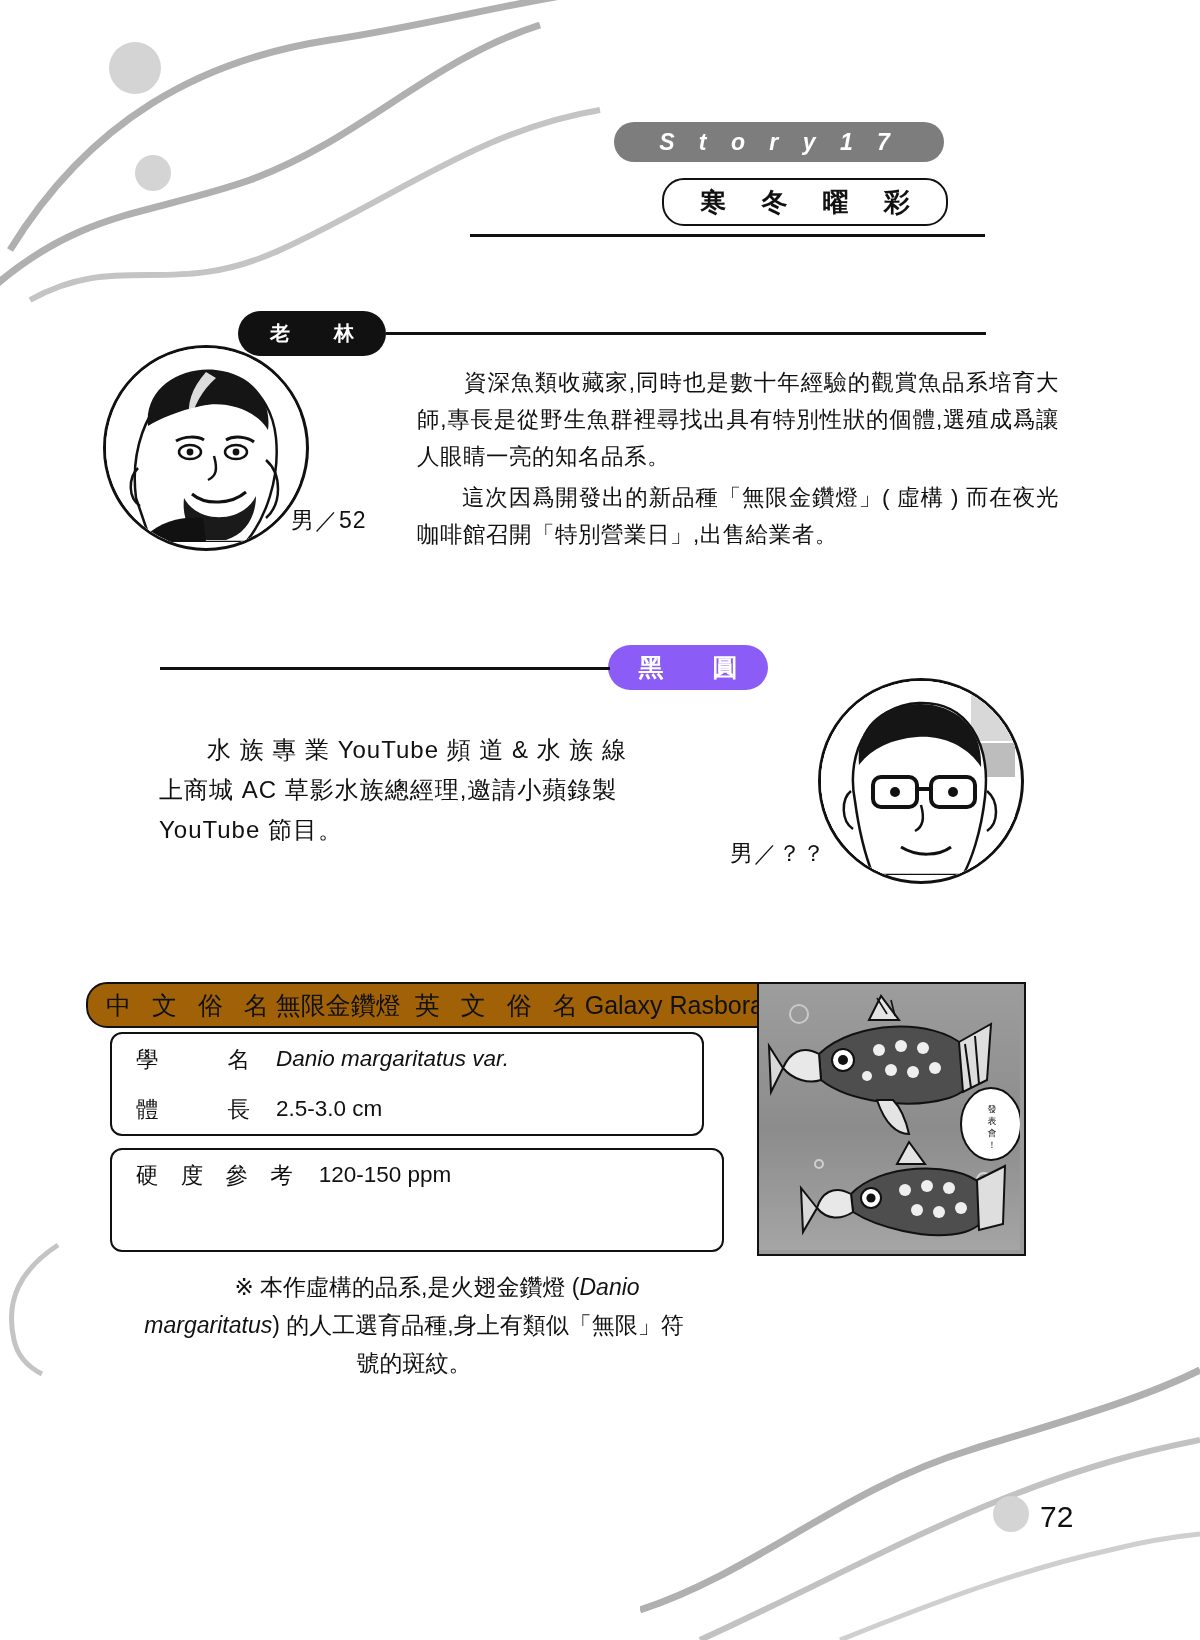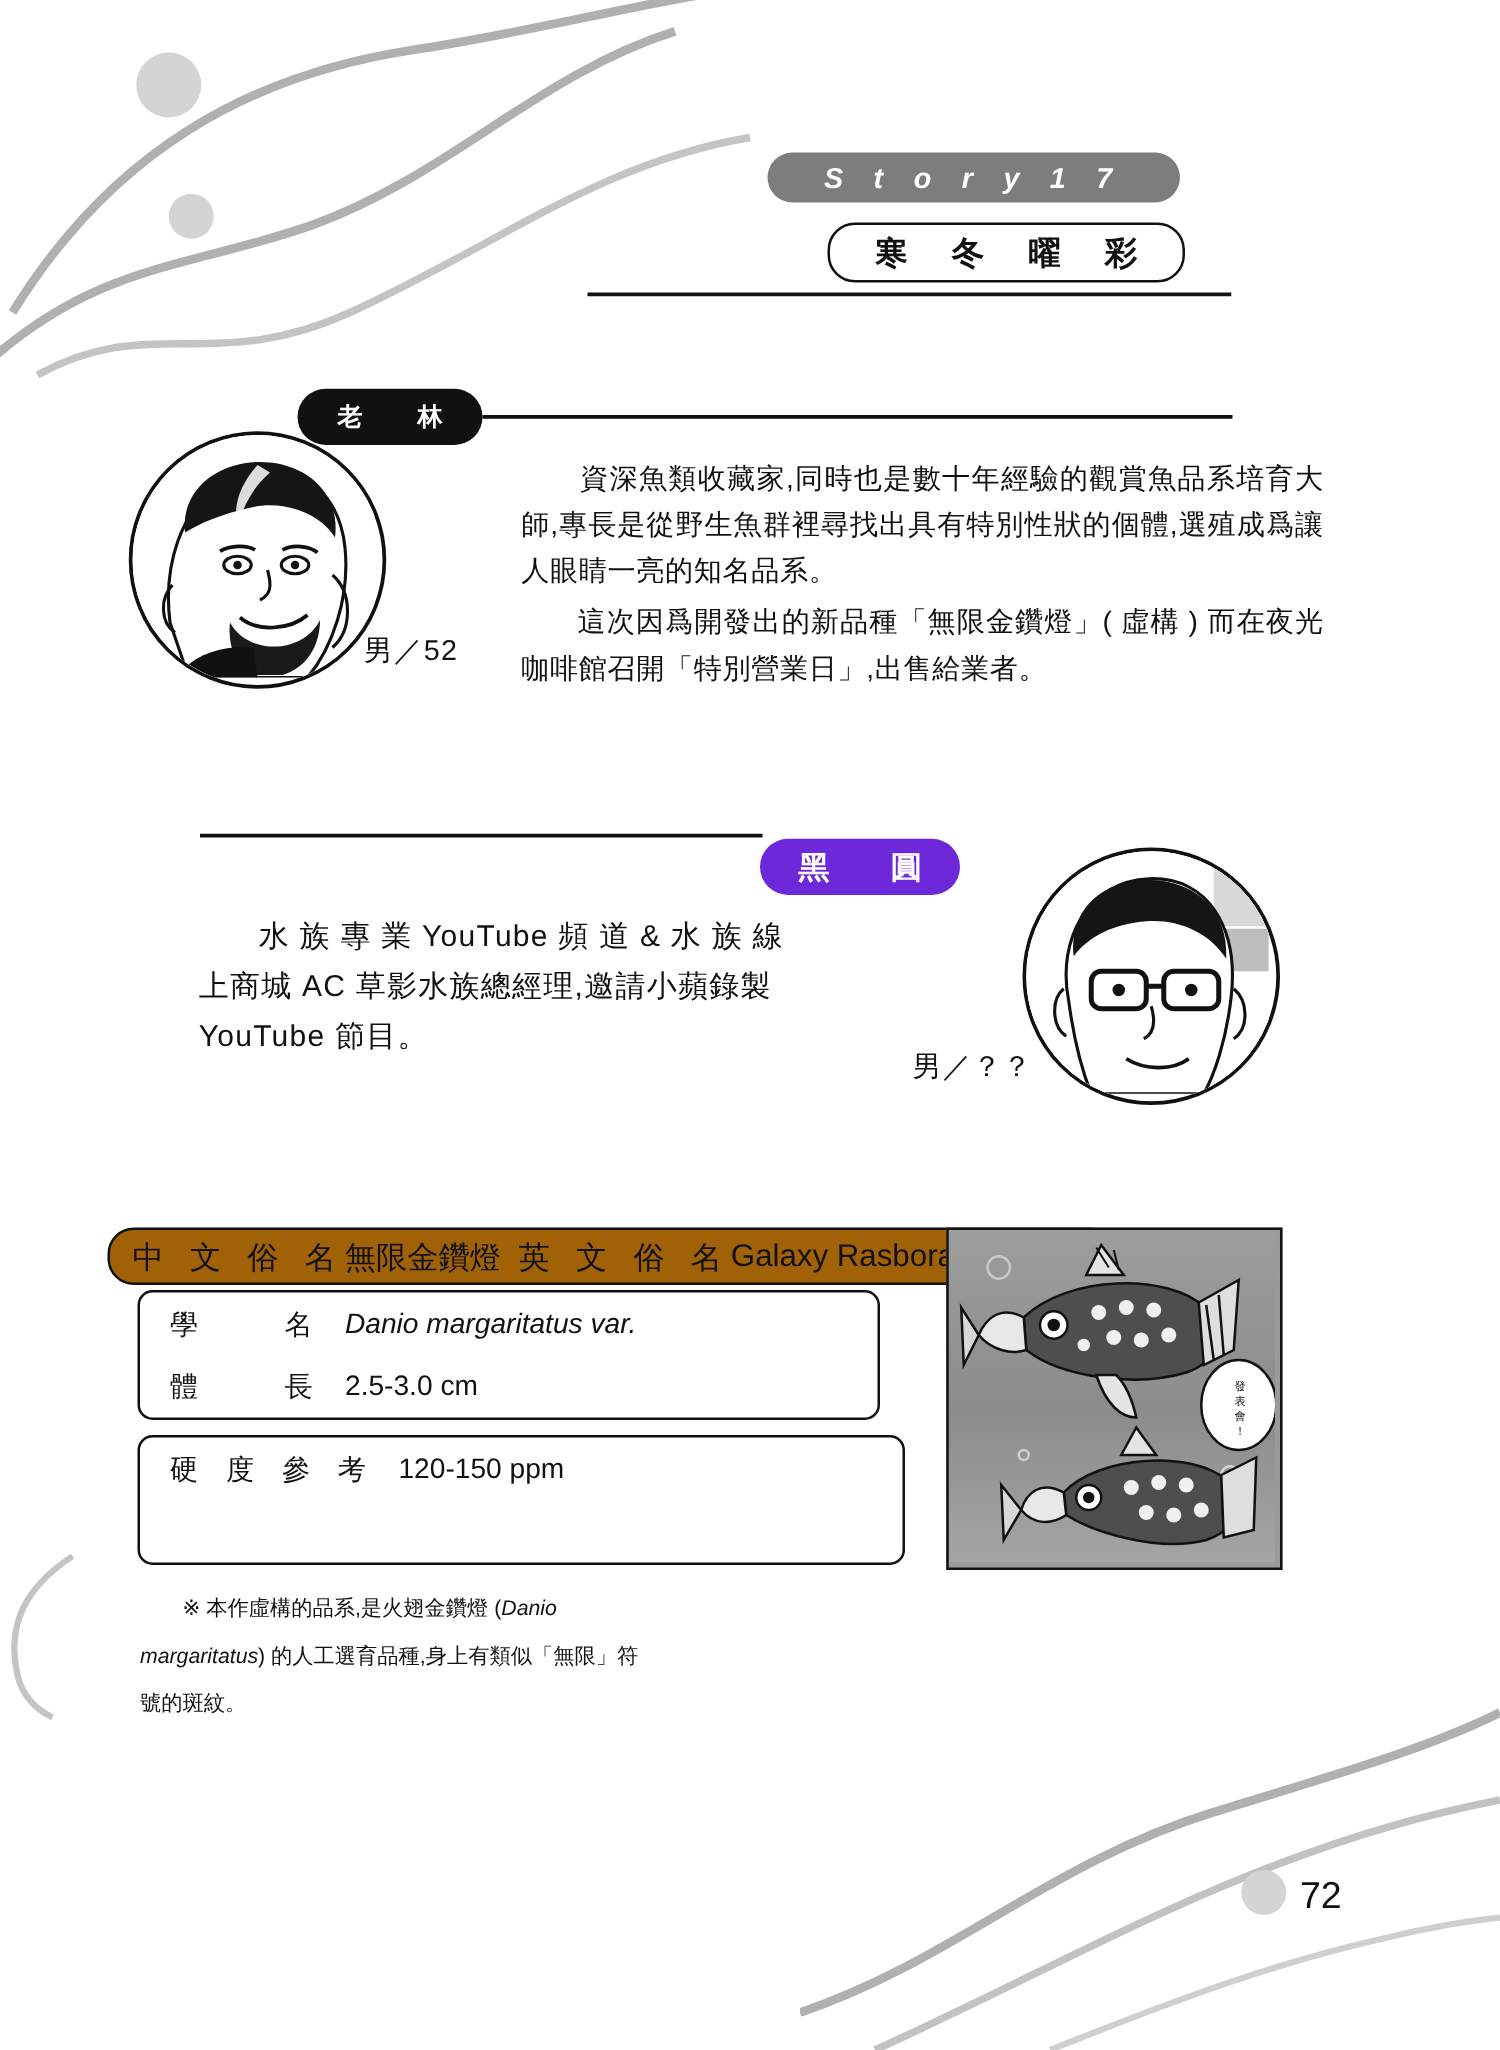--- a/index.html
+++ b/index.html
@@ -69,9 +69,9 @@
   .char2-name{
     position:absolute;left:608px;top:645px;
     width:160px;height:45px;border-radius:23px;
-    background:#6d28d9;color:#fff;
+    background:#8b5cf6;color:#fff;
     display:flex;align-items:center;justify-content:center;
-    font-size:25px;font-weight:bold;letter-spacing:12px;text-indent:12px;margin-top:26px;
+    font-size:25px;font-weight:bold;letter-spacing:12px;text-indent:12px;
   }
   .char2-rule{
     position:absolute;left:160px;top:667px;width:450px;height:2.5px;background:#111;

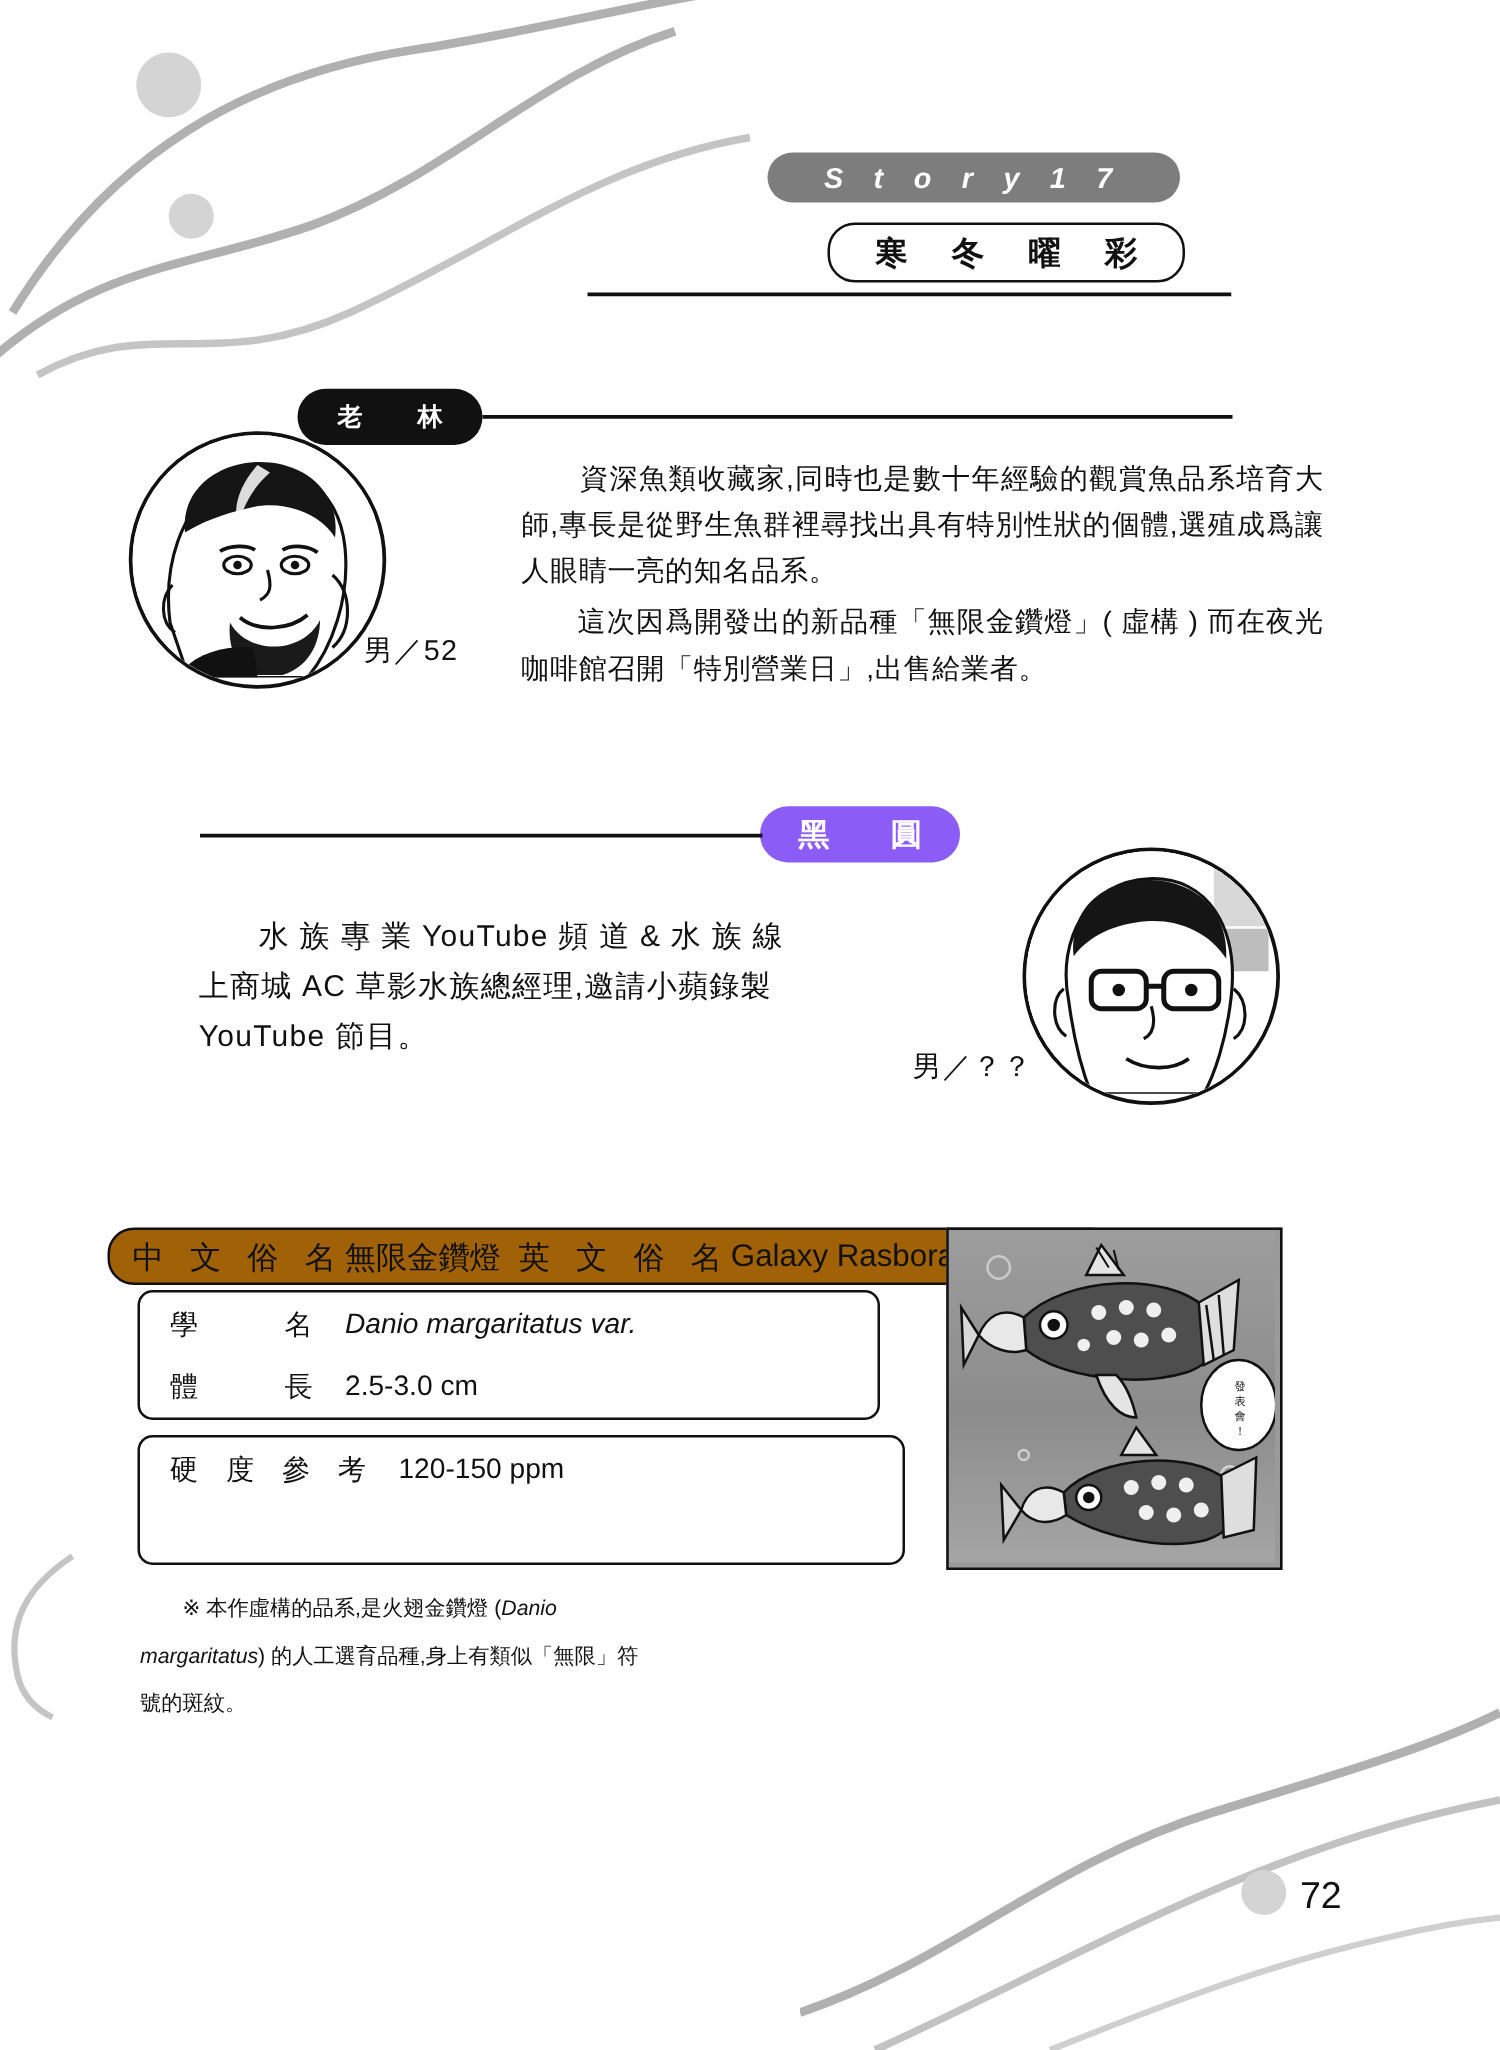--- a/index.html
+++ b/index.html
@@ -117,8 +117,8 @@
   }
 
   .note{
-    position:absolute;left:112px;top:1268px;width:580px;
-    font-size:17px;line-height:38px;
+    position:absolute;left:124px;top:1268px;width:580px;
+    font-size:23px;line-height:38px;text-align:center;
   }
   .note .ital{font-style:italic;}
   .note p{margin:0;}

